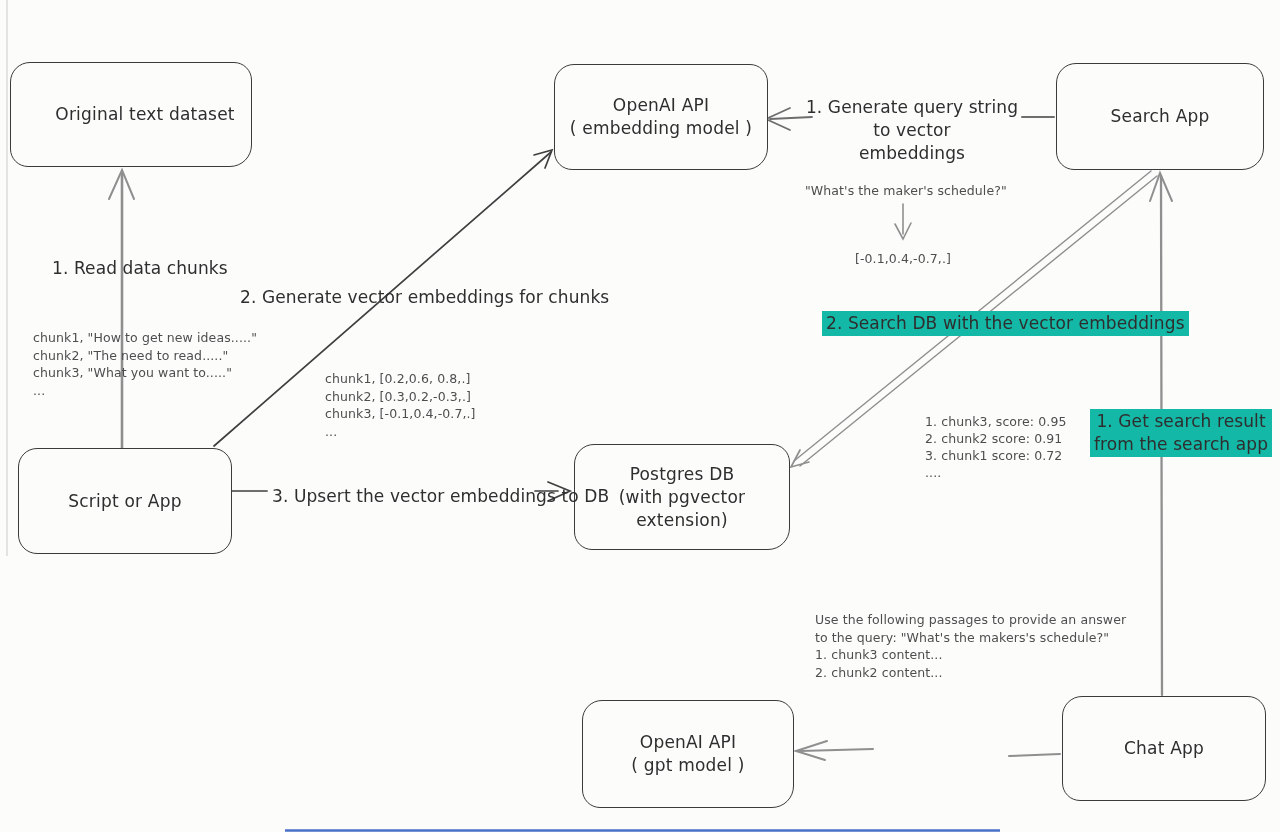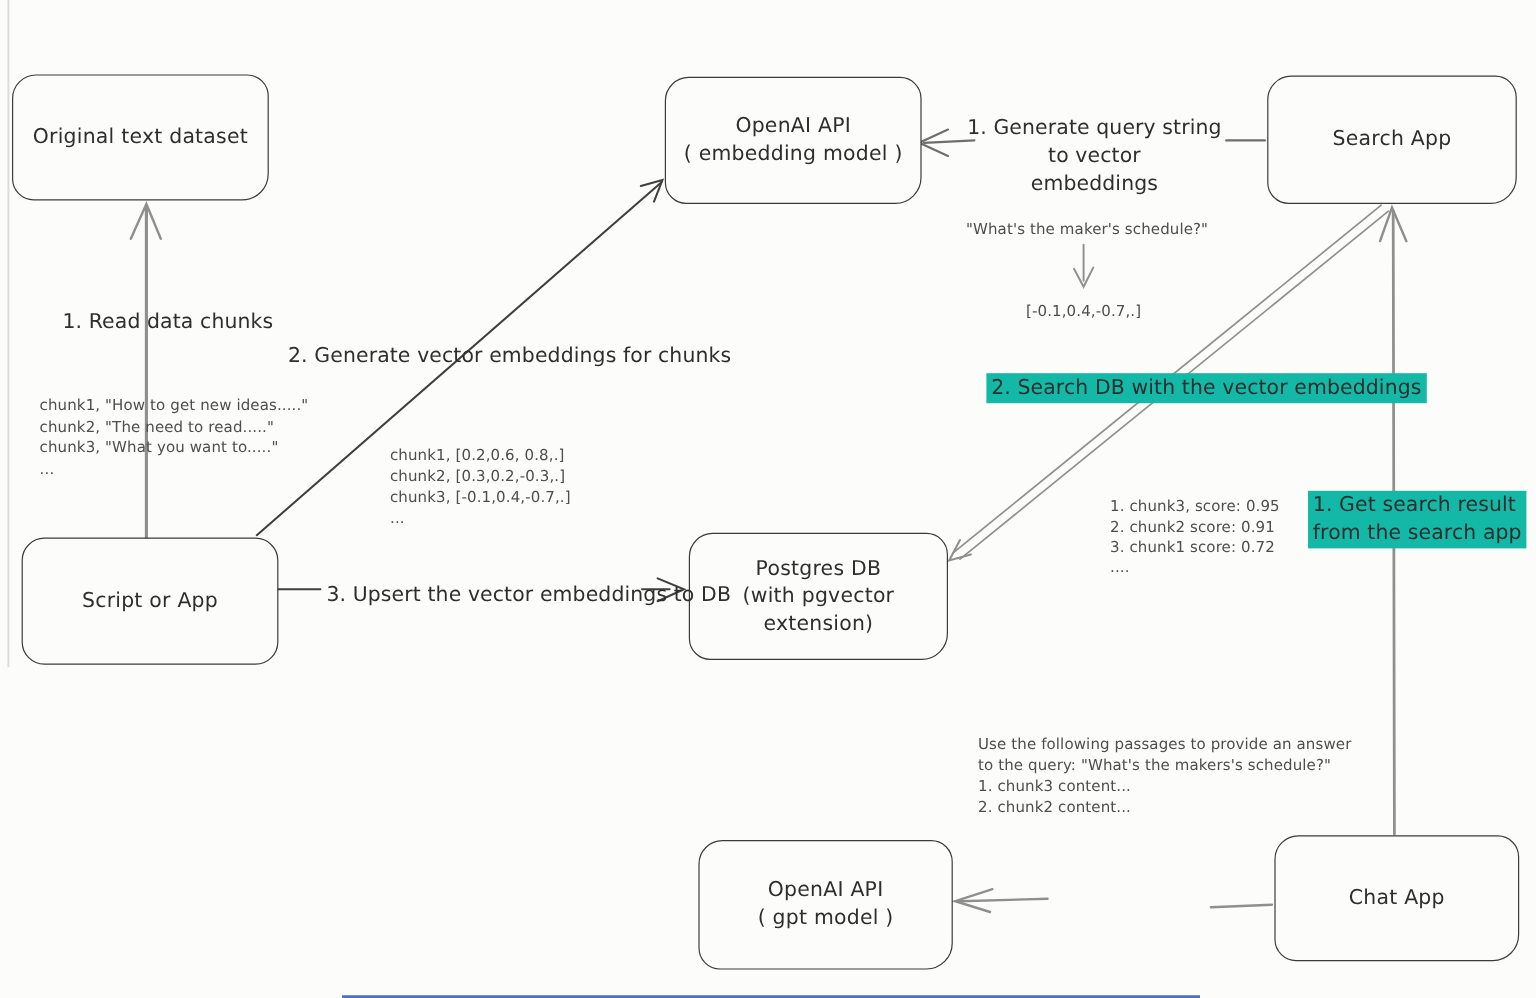--- a/index.html
+++ b/index.html
@@ -102,7 +102,7 @@
     <line x1="285" y1="830.5" x2="1000" y2="830.5" stroke="#4a72c8" stroke-width="2.4"></line>
   </svg>
 
-  <div class="node" style="left:10px;top:62px;width:212px;height:103px;">
+  <div class="node" style="left:10px;top:62px;width:212px;height:103px;padding-left:28px;">
     <span>Original text dataset</span>
   </div>
 

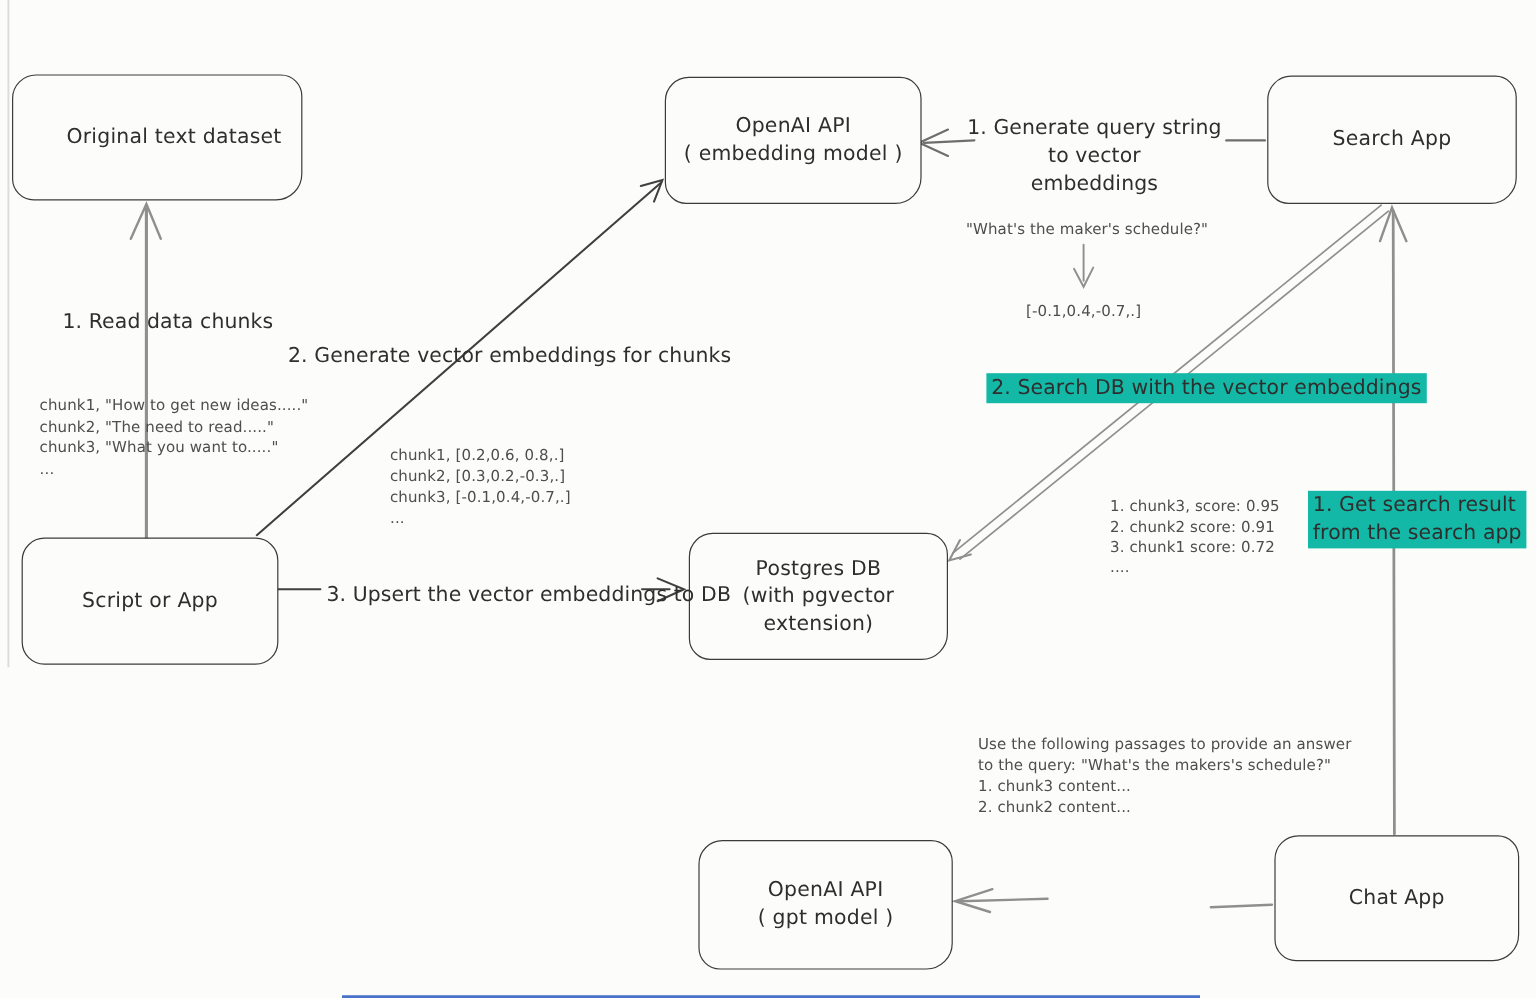--- a/index.html
+++ b/index.html
@@ -33,6 +33,7 @@
     letter-spacing:.1px;
     line-height:23px;
     white-space:nowrap;
+    text-align:center;
   }
   .edge-label.center{text-align:center;white-space:normal;}
   .edge-label.masked{background:#14b8a6;padding:1px 4px;}

